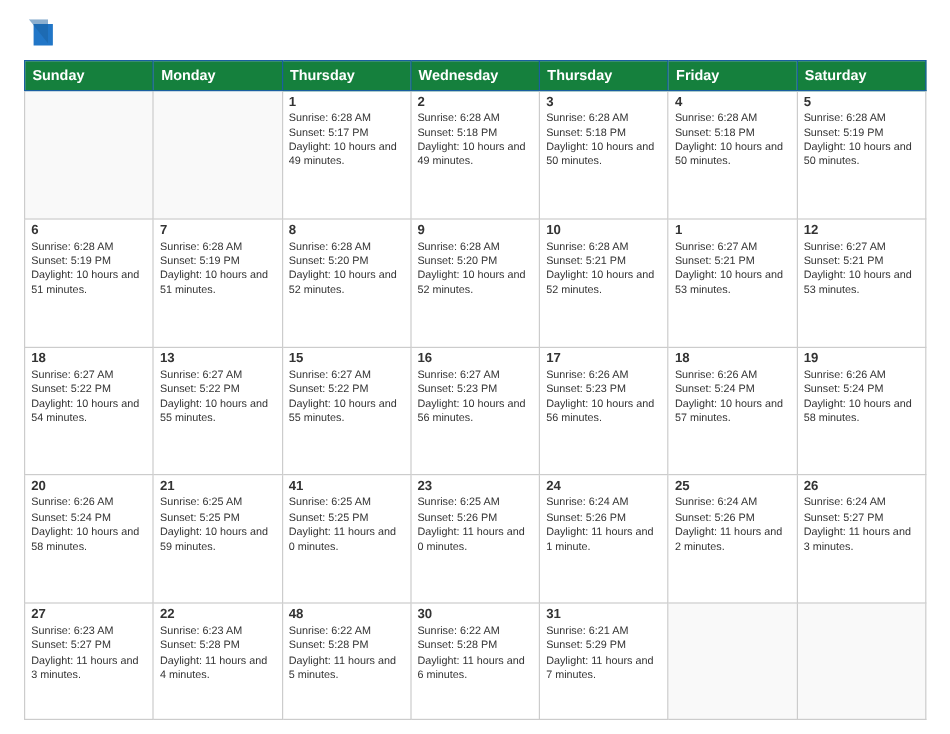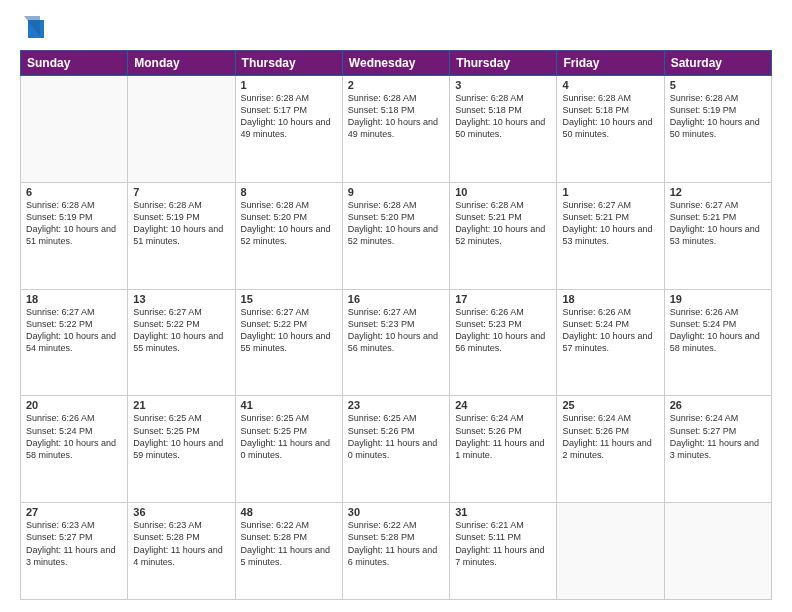--- a/index.html
+++ b/index.html
@@ -70,7 +70,7 @@
       table-layout: fixed;
     }
     .calendar th {
-      background: #701a75;
+      background: #15803d;
       color: #fff;
       text-align: left;
       padding: 5px 6px;

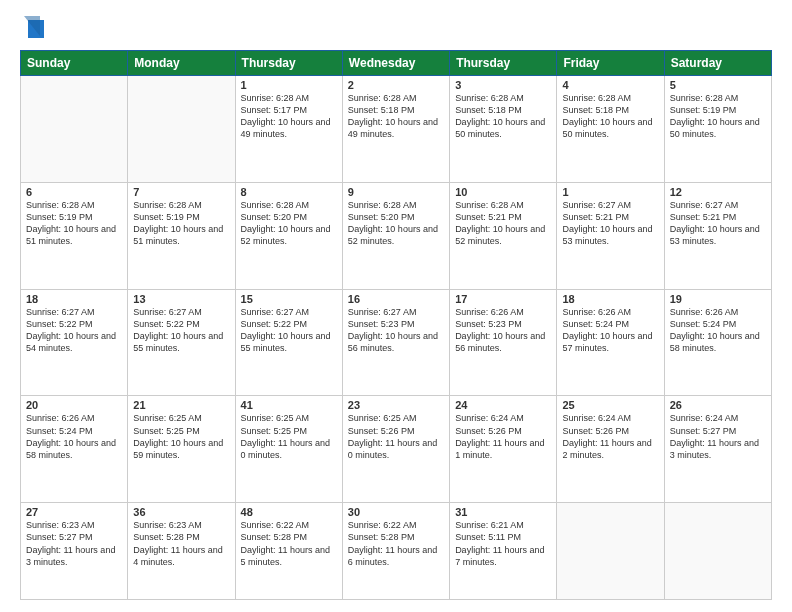--- a/index.html
+++ b/index.html
@@ -315,7 +315,7 @@
 Daylight: 11 hours and 3 minutes.</div>
           </td>
           <td>
-            <span class="day-num">36</span>
+            <span class="day-num">22</span>
             <div class="day-info" style="white-space: pre-line;">Sunrise: 6:23 AM
 Sunset: 5:28 PM
 Daylight: 11 hours and 4 minutes.</div>

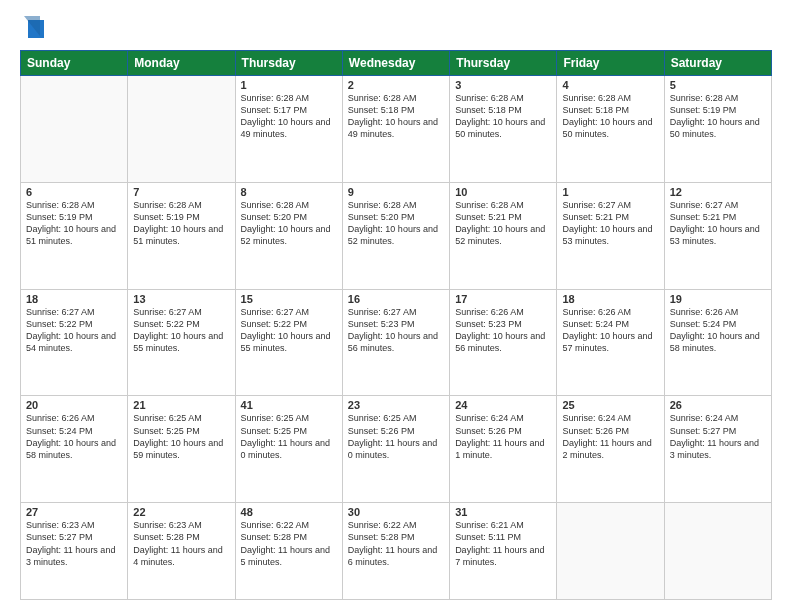--- a/index.html
+++ b/index.html
@@ -335,7 +335,7 @@
           <td>
             <span class="day-num">31</span>
             <div class="day-info" style="white-space: pre-line;">Sunrise: 6:21 AM
-Sunset: 5:11 PM
+Sunset: 5:29 PM
 Daylight: 11 hours and 7 minutes.</div>
           </td>
           <td class="empty"></td>

